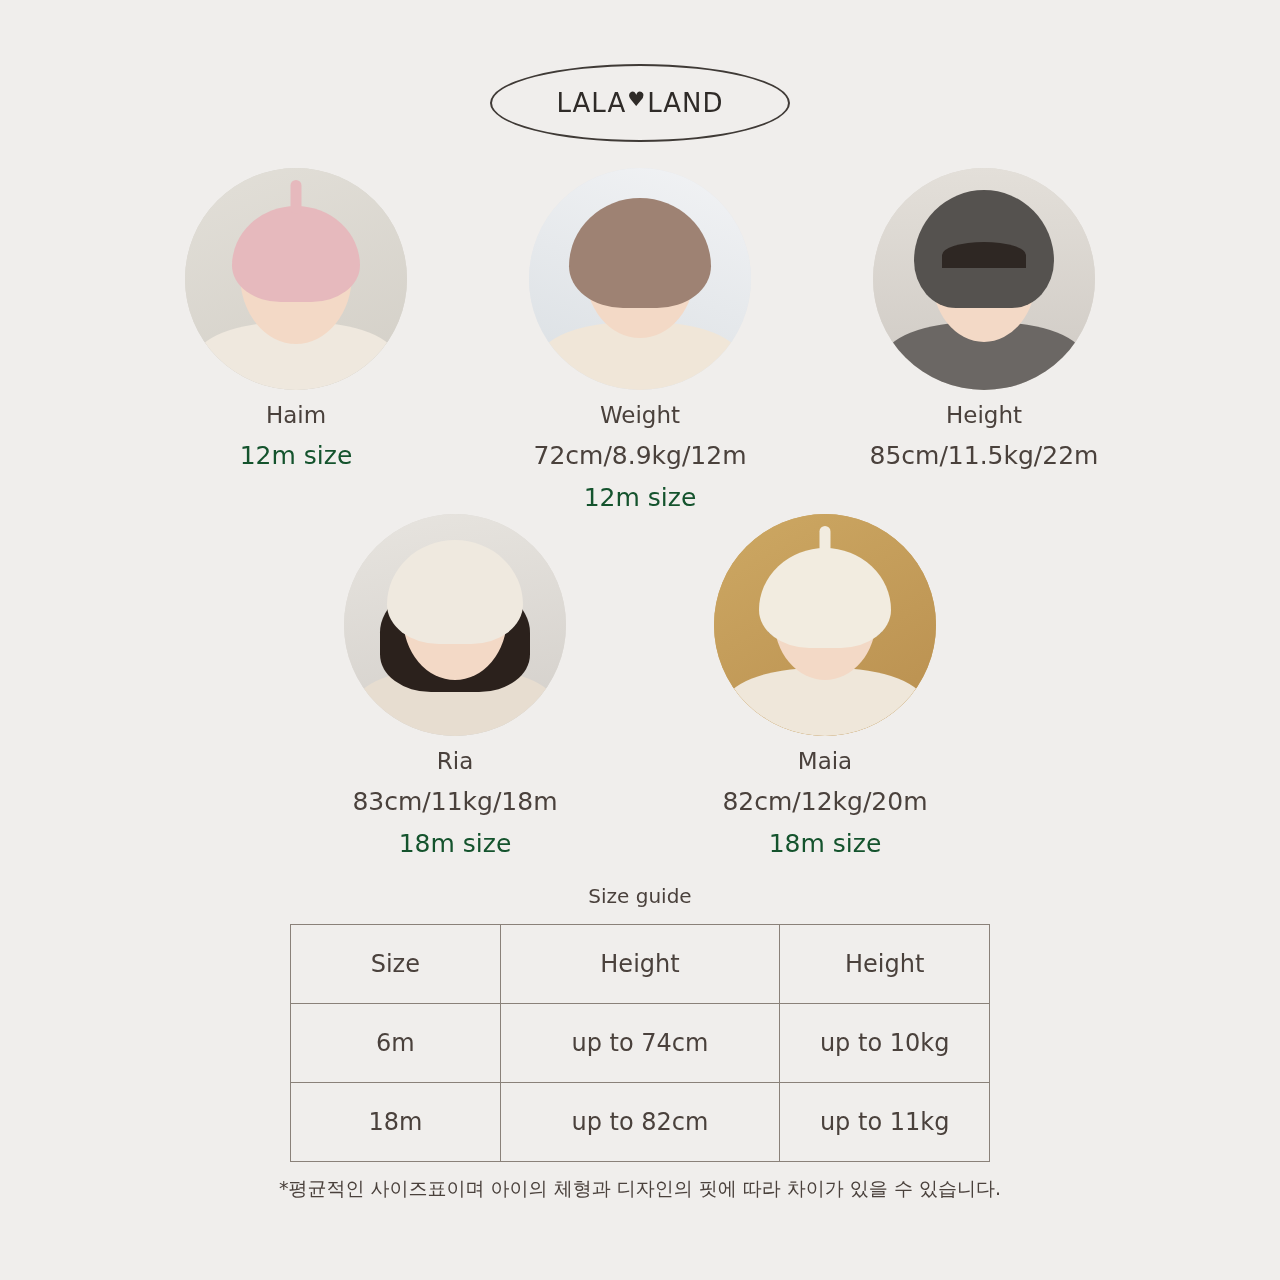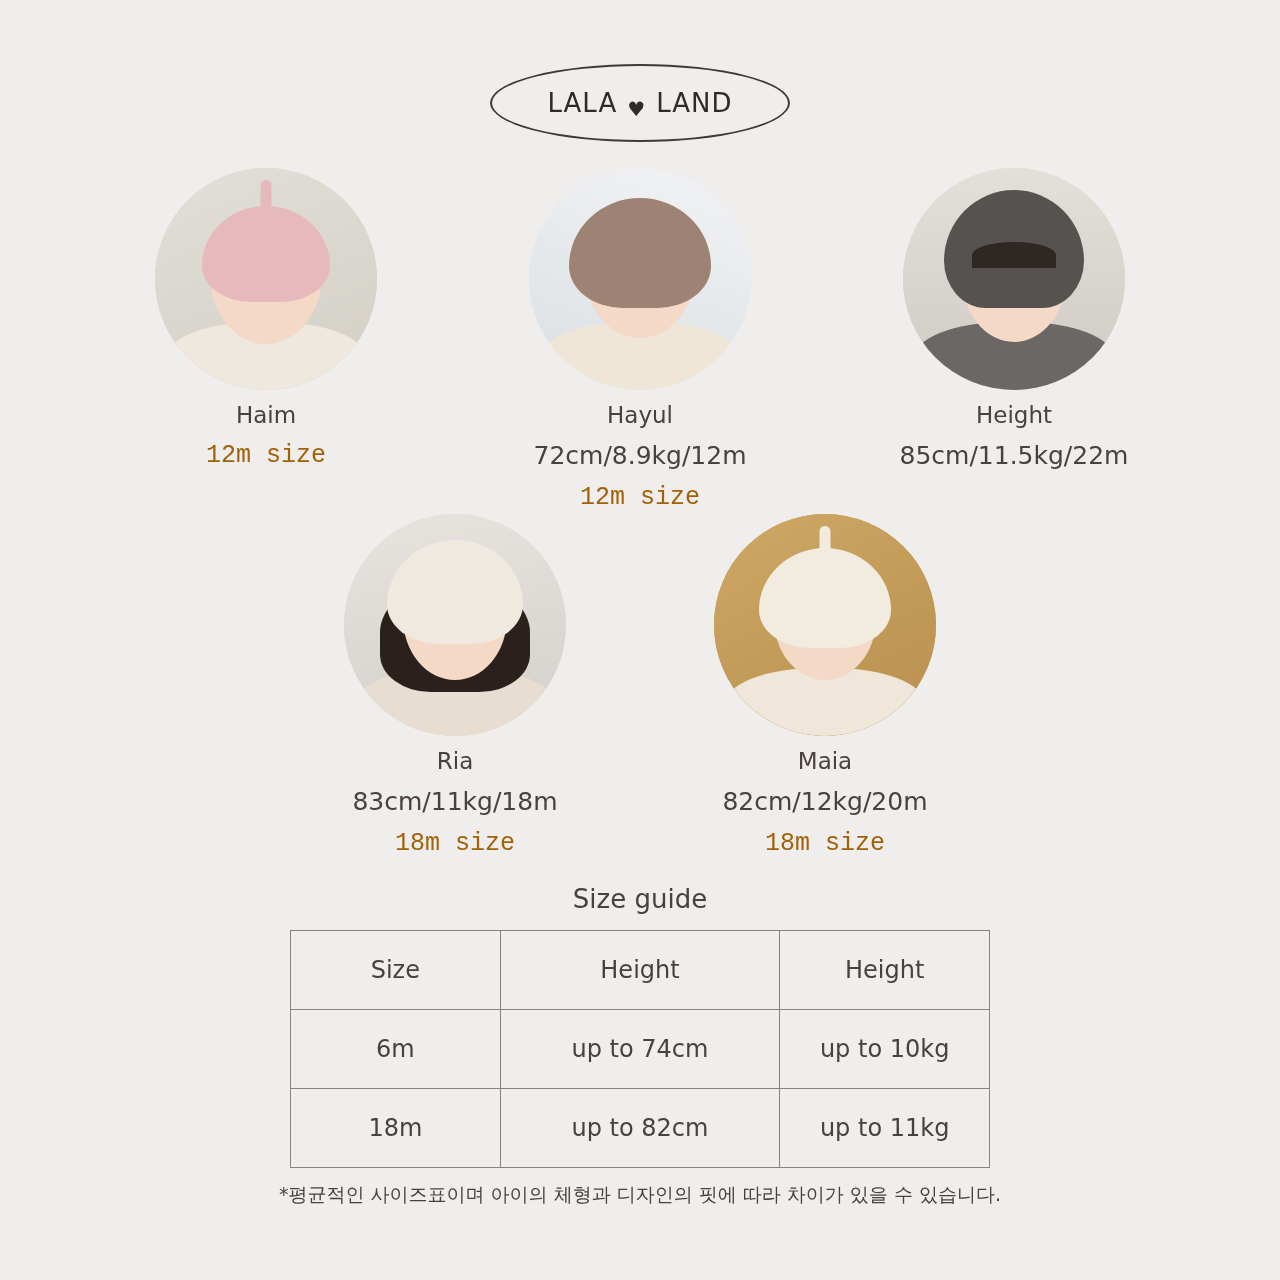--- a/index.html
+++ b/index.html
@@ -39,8 +39,8 @@
     color: #2f2b28;
     font-family: "DejaVu Sans", "Liberation Sans", sans-serif;
     display: flex;
-    align-items: flex-end;
-    gap: 10px;
+    align-items: flex-start;
+    gap: 1px;
   }
   .heart {
     font-size: 20px;

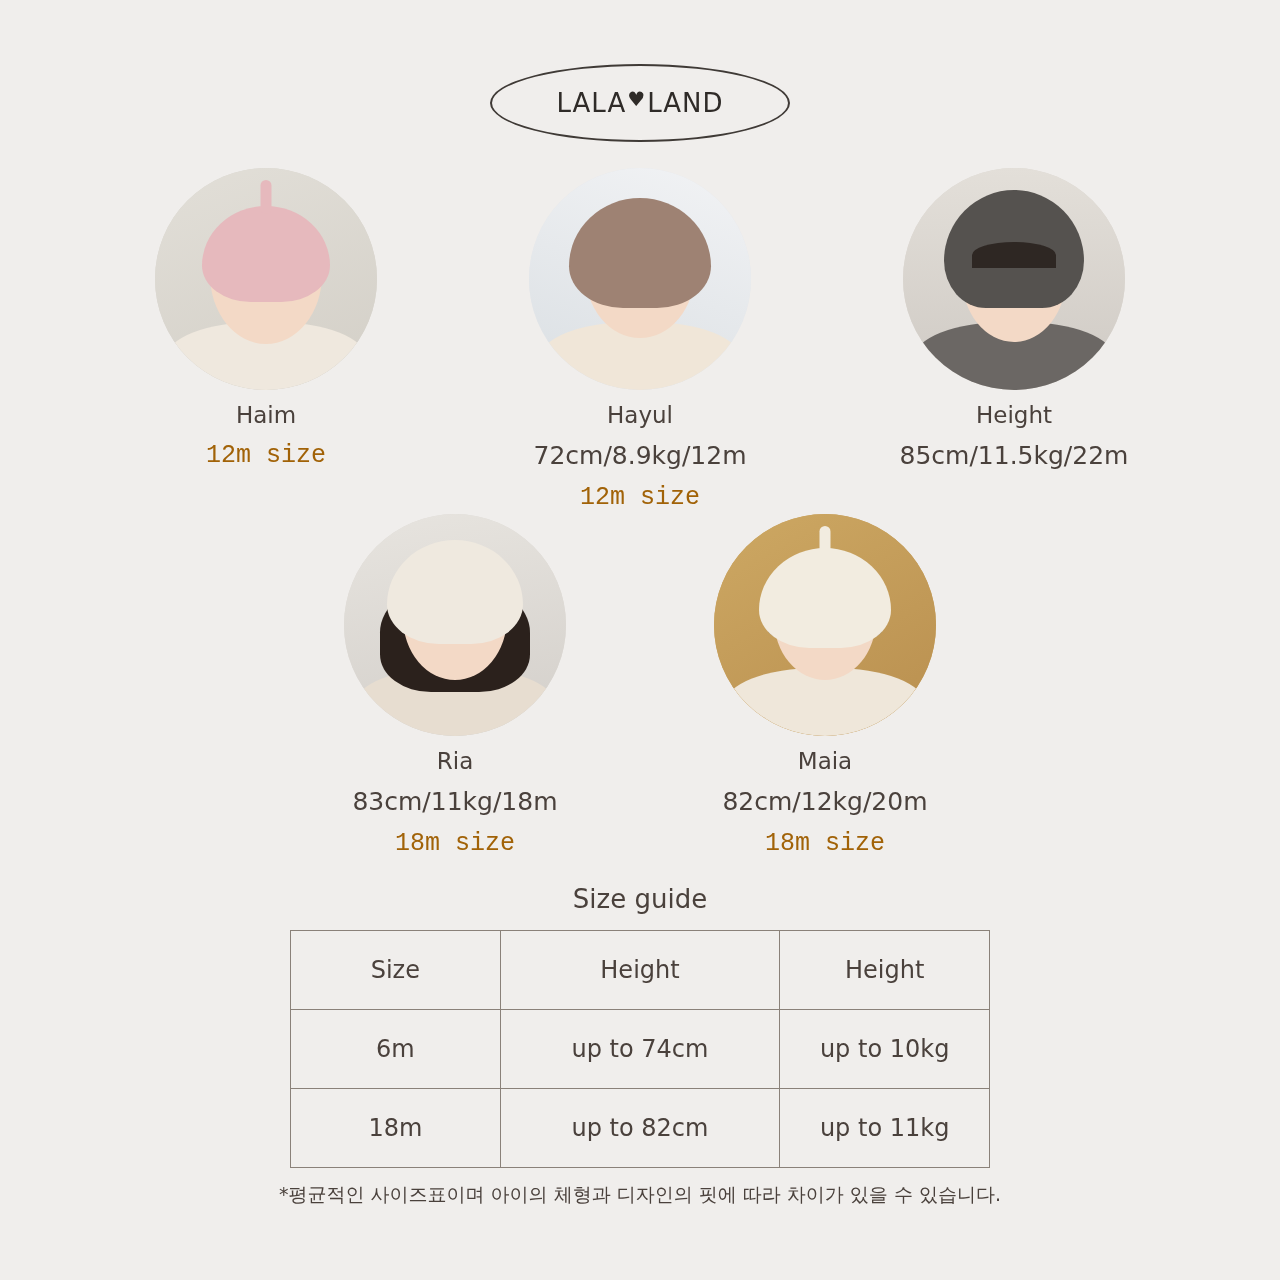--- a/index.html
+++ b/index.html
@@ -55,7 +55,7 @@
     justify-content: center;
     align-items: flex-start;
   }
-  .row-1 { margin-top: 26px; gap: 114px; }
+  .row-1 { margin-top: 26px; gap: 84px; }
   .row-2 { margin-top: 2px; gap: 110px; }
 
   .model {

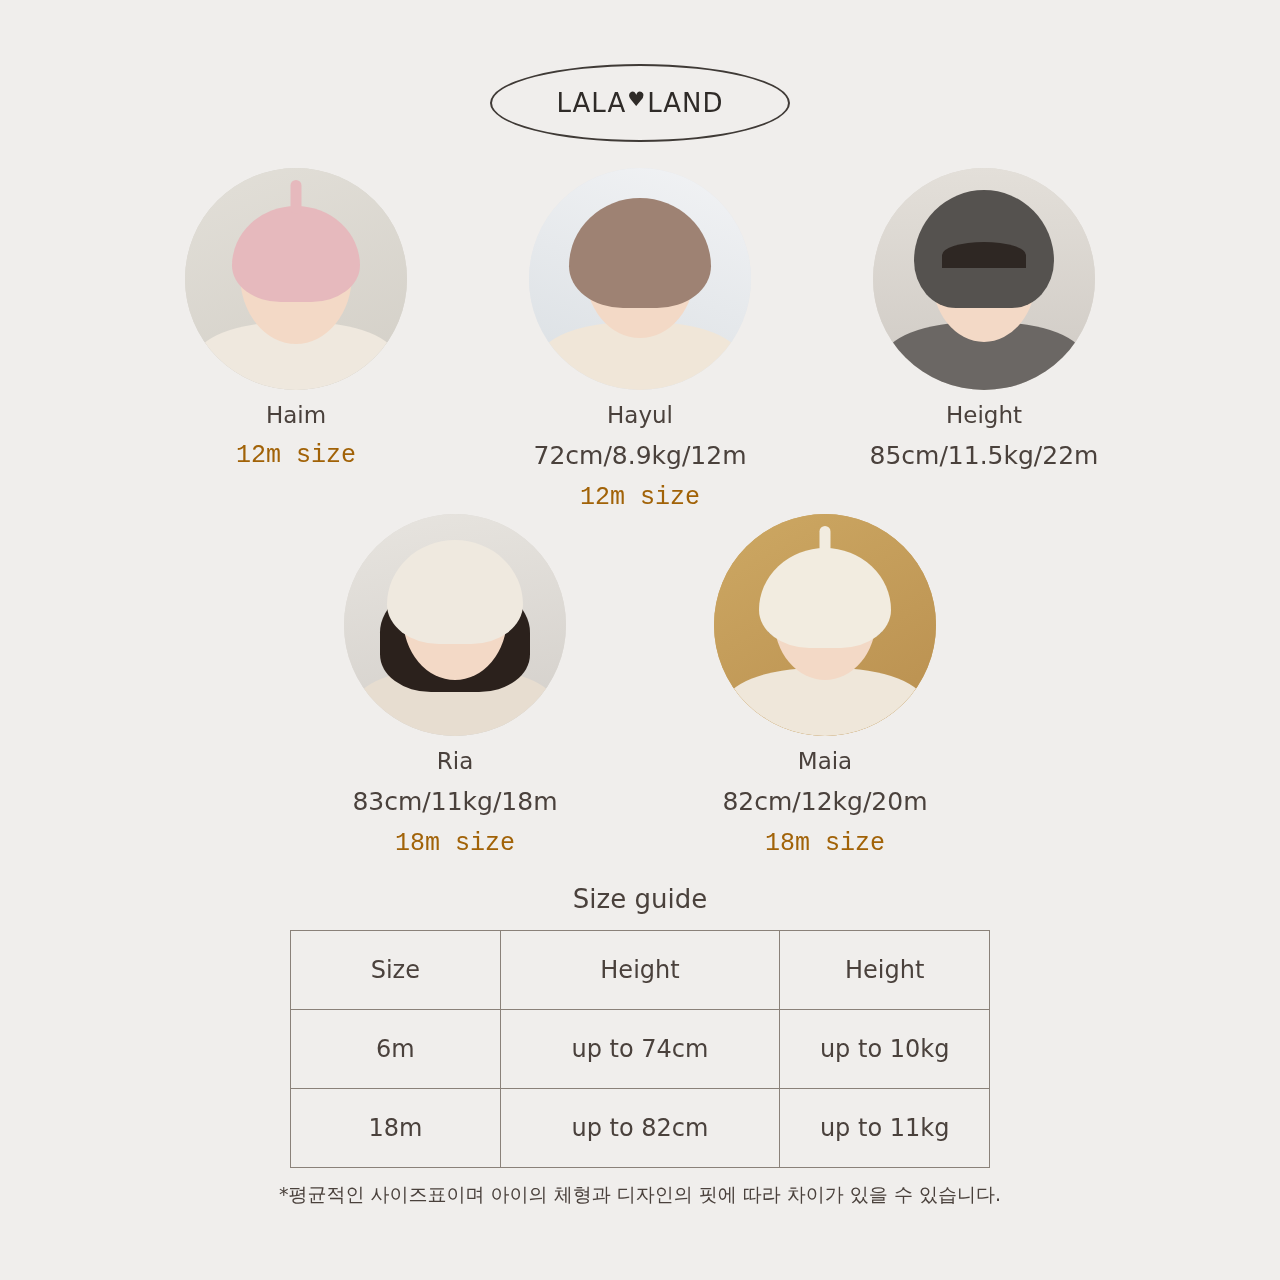--- a/index.html
+++ b/index.html
@@ -195,7 +195,7 @@
       <div class="mouth" style="bottom:96px;width:16px;"></div>
       <div class="hat" style="background:#9e8273;width:142px;height:110px;top:30px;"></div>
     </div>
-    <div class="model-name">Hayul</div>
+    <div class="model-name">Weight</div>
     <div class="model-spec">72cm/8.9kg/12m</div>
     <div class="model-size">12m size</div>
   </div>

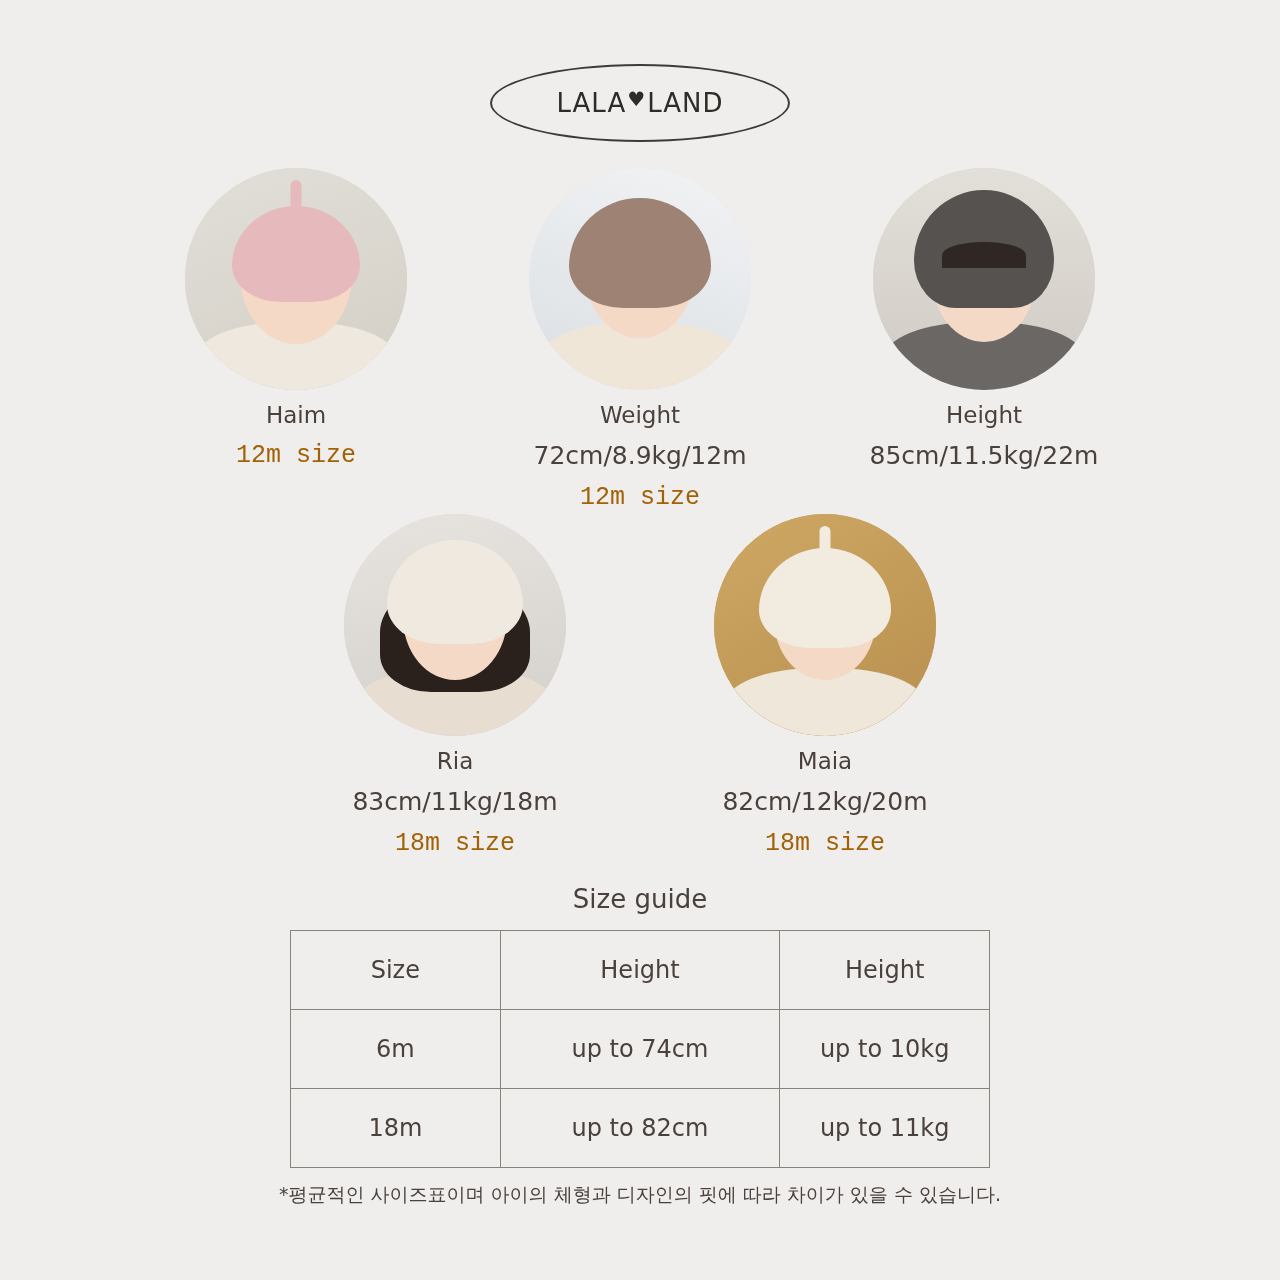--- a/index.html
+++ b/index.html
@@ -83,8 +83,7 @@
   }
   .model-size {
     font-size: 25px;
-    color: #a16207;
-    font-family: Liberation Mono, monospace;
+    color: #14532d;
   }
 
   

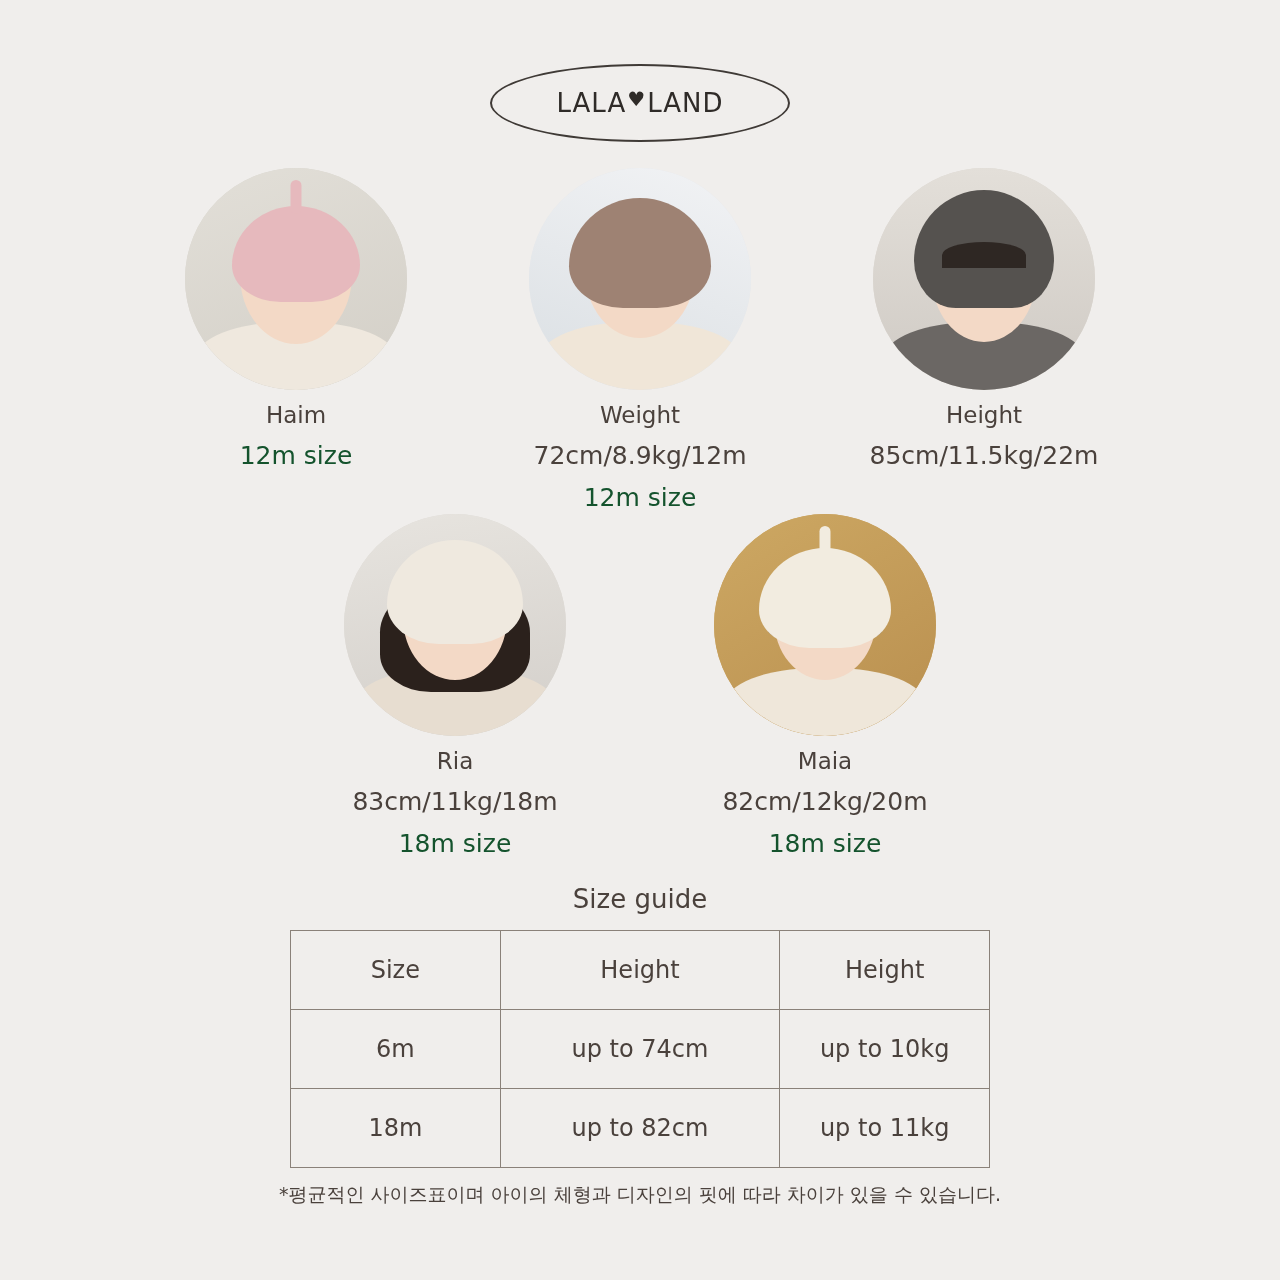--- a/index.html
+++ b/index.html
@@ -116,7 +116,7 @@
   
   .size-guide-title {
     text-align: center;
-    font-size: 26px;
+    font-size: 20px;
     margin-top: 26px;
     color: #4a413c;
   }

